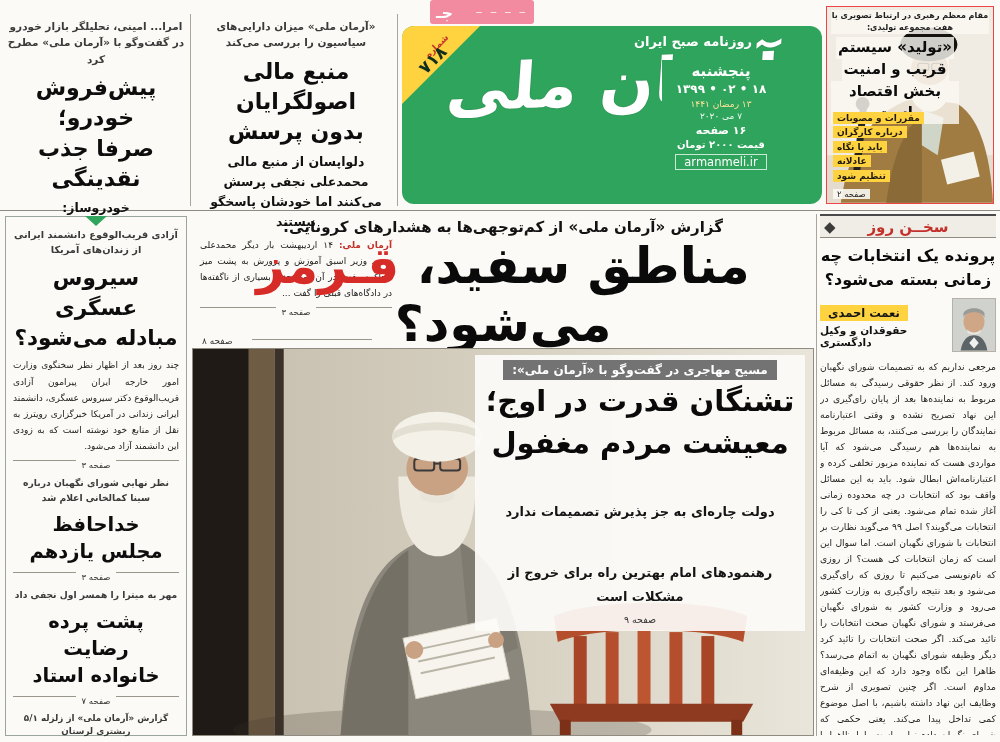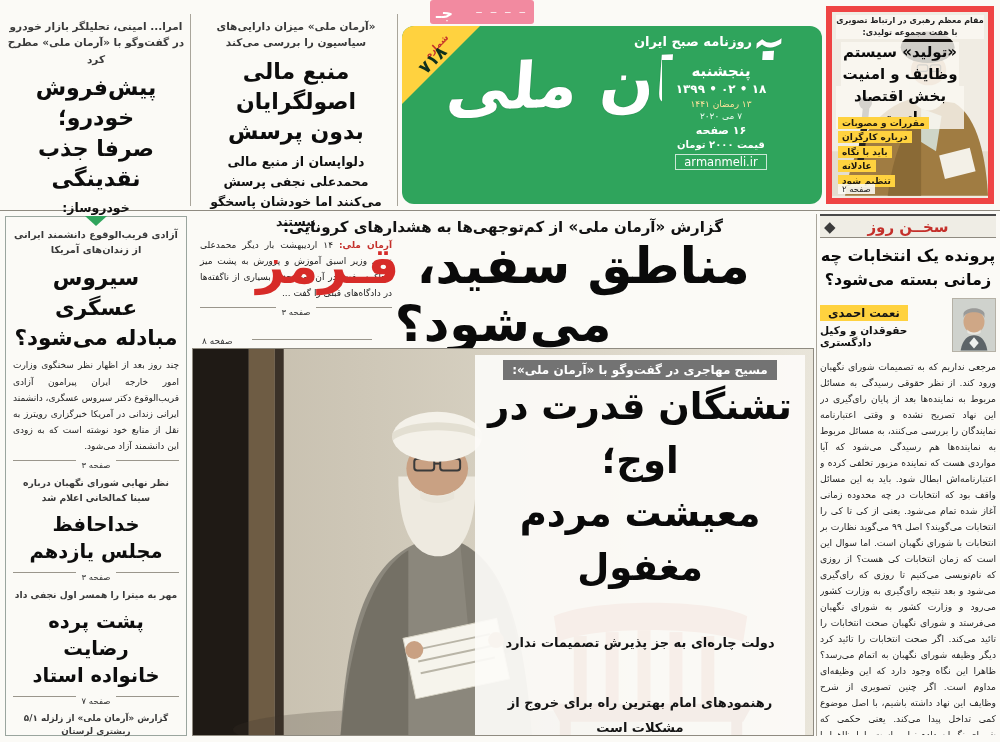--- a/index.html
+++ b/index.html
@@ -59,7 +59,7 @@
 
   
   .leader { position:absolute; left:826px; top:6px; width:168px; height:198px;
-            border:6px solid #ef4444; background:#f0ece3; overflow:hidden; }
+            border:1px solid #ef4444; background:#f0ece3; overflow:hidden; }
   .leader svg { position:absolute; inset:0; }
   .leader .kick { position:absolute; right:4px; left:4px; top:3px; font-size:8px;
                   font-weight:bold; color:#222; text-align:center; line-height:1.5;

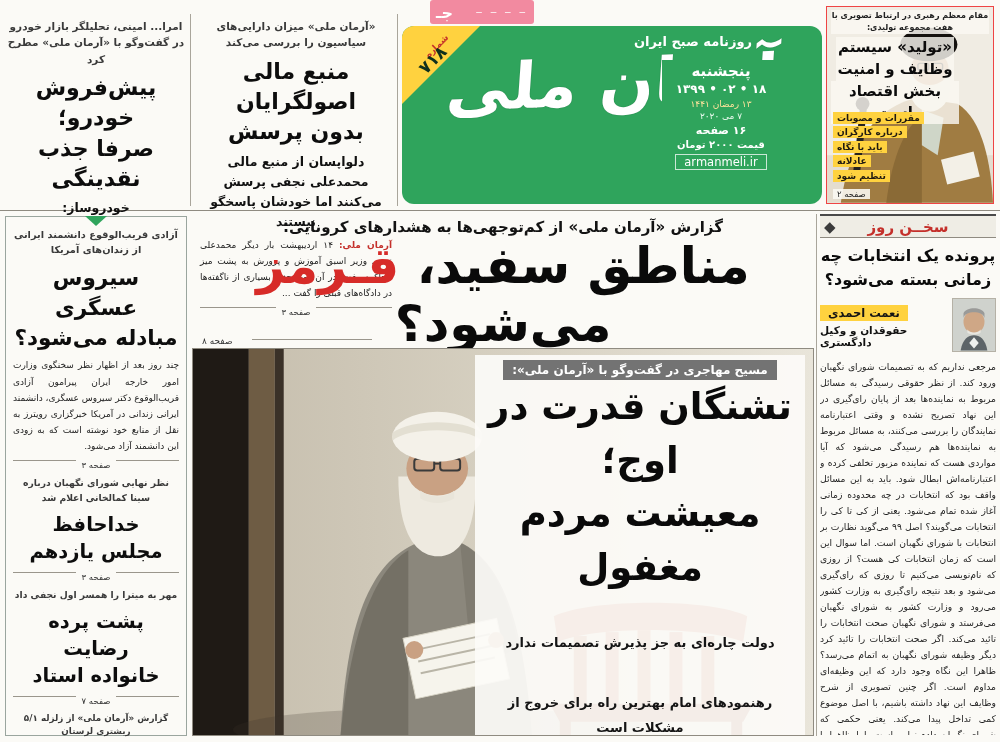--- a/index.html
+++ b/index.html
@@ -208,7 +208,7 @@
     <div class="kick">مقام معظم رهبری در ارتباط تصویری با هفت مجموعه تولیدی:</div>
     <div class="hl">
       <span class="ln">«تولید» سیستم</span>
-      <span class="ln">وظایف و امنیت</span>
+      <span class="ln">قریب و امنیت</span>
       <span class="ln">بخش اقتصاد است</span>
     </div>
     <div class="chips">

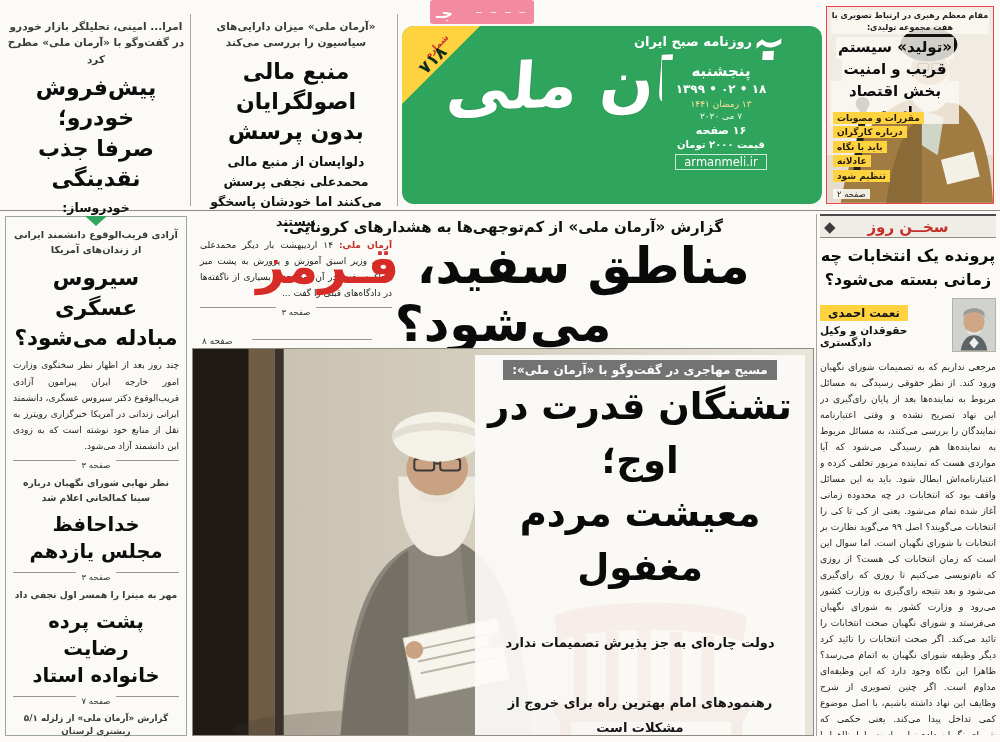--- a/index.html
+++ b/index.html
@@ -95,7 +95,7 @@
               background:rgba(252,251,247,.93); padding:4px 6px 6px; }
   .feat-box .lbl { display:inline-block; background:#737373; color:#fff; font-size:12px;
                    font-weight:bold; padding:3px 9px; }
-  .feat-box .ln { font-size:37px; font-weight:900; color:#0a0a0a; line-height:1.45;
+  .feat-box .ln { font-size:29px; font-weight:900; color:#0a0a0a; line-height:1.45;
                   letter-spacing:-0.5px; }
   .feat-box .sub { font-size:13px; font-weight:bold; color:#151515; line-height:1.9;margin-top:36px; }
   .feat-box .pg { font-size:9.5px; color:#333; margin-top:4px; }

